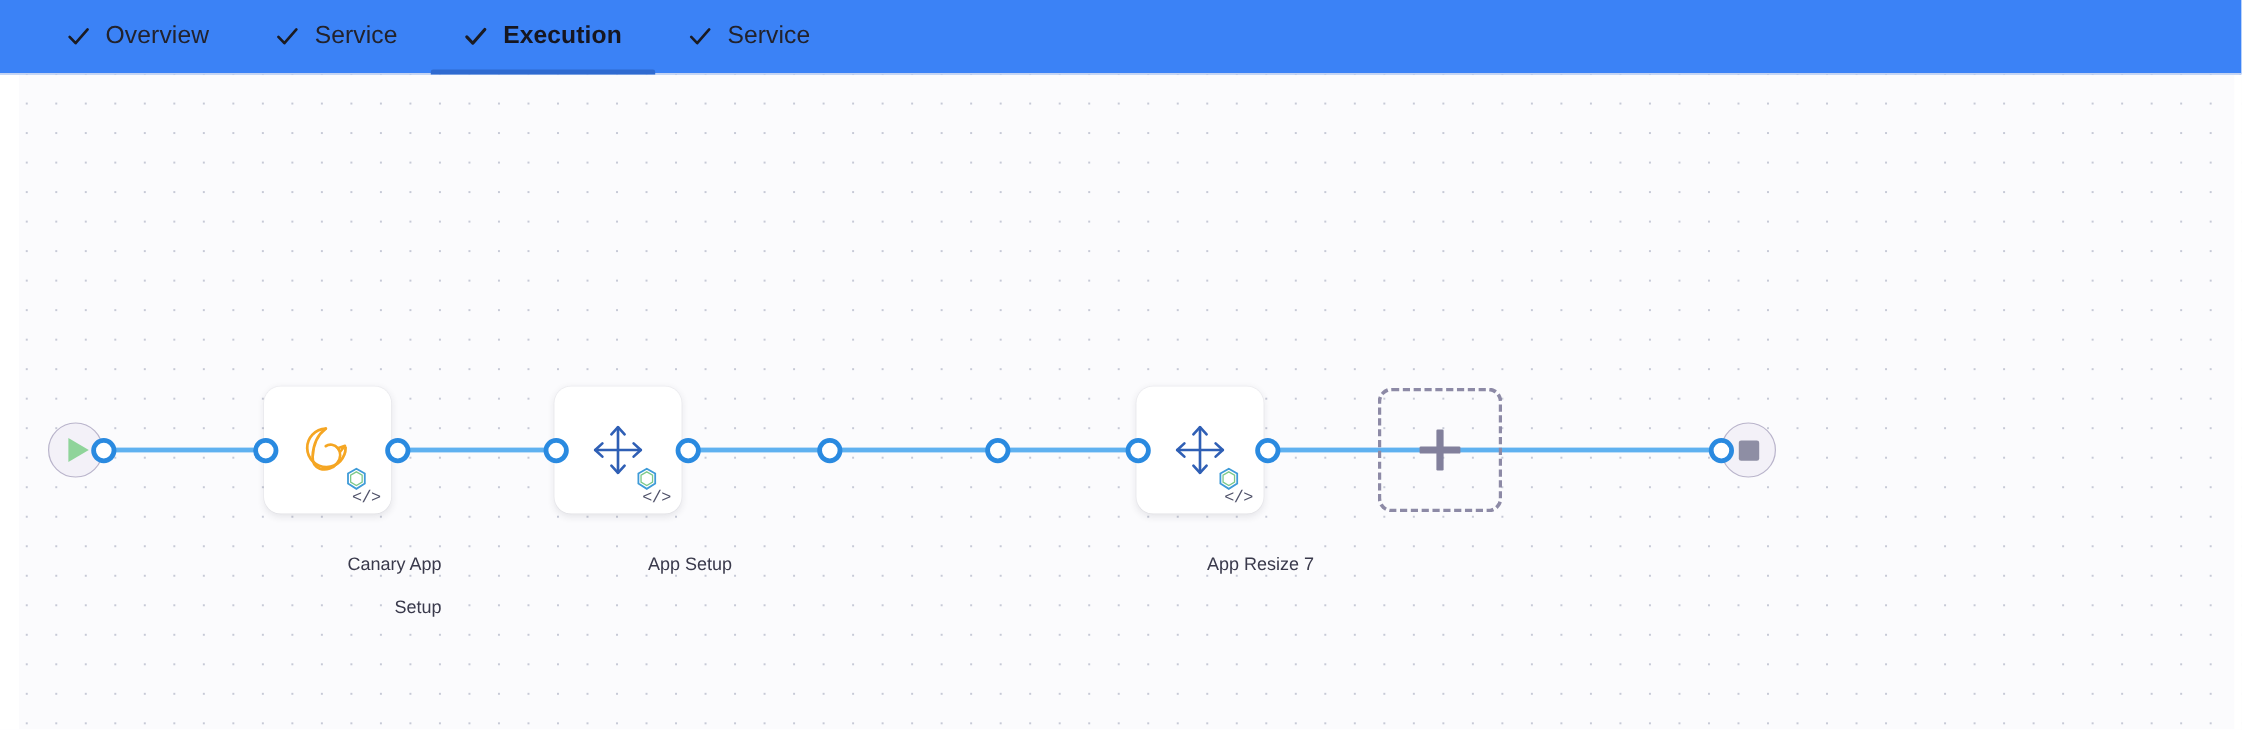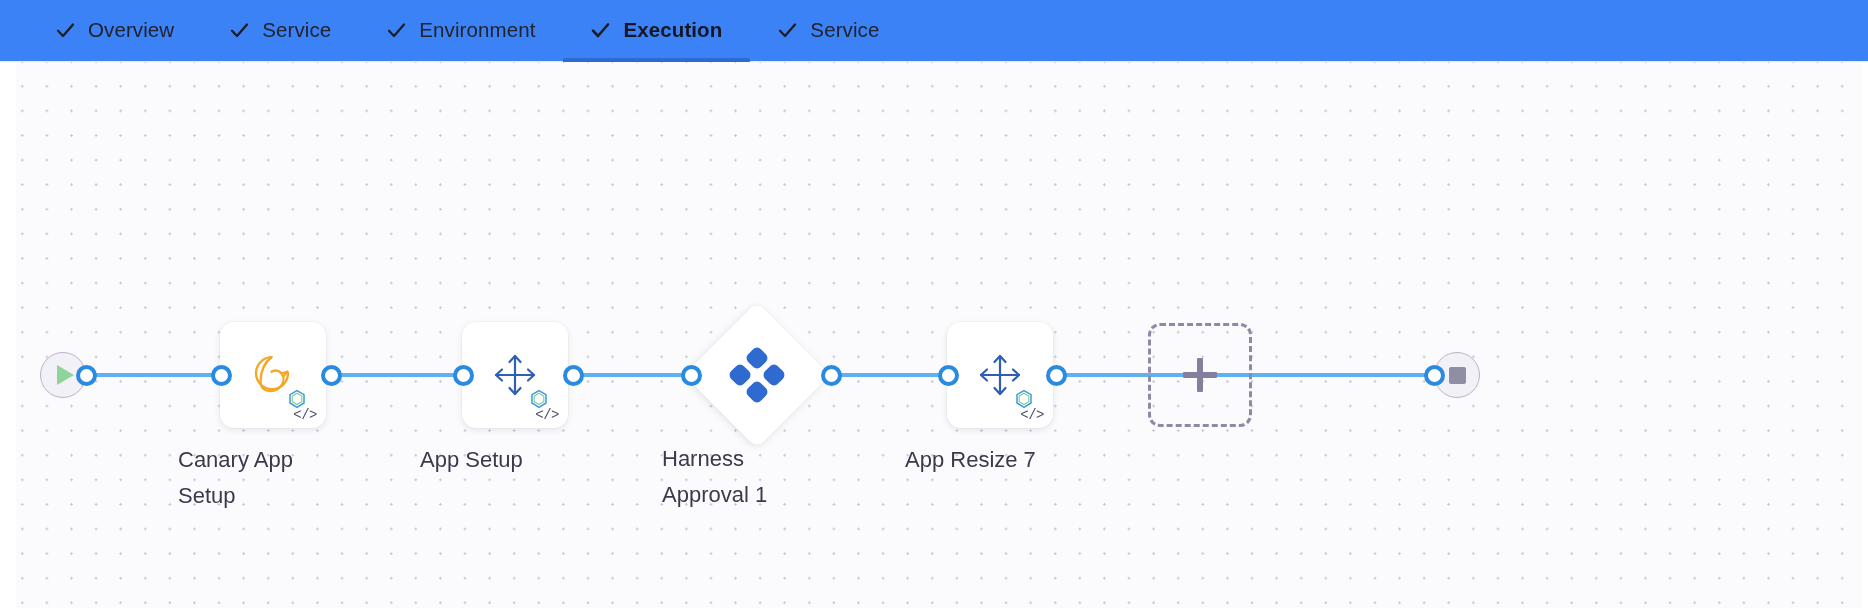--- a/index.html
+++ b/index.html
@@ -266,14 +266,6 @@
     <span class="tab-label">Service</span>
   </div>
 
-  <div class="tab">
-    <span class="tab-check">
-      <svg width="19" height="19" viewBox="0 0 19 19">
-          <path d="M2 9.7 L7 15 L17 3.5" fill="none" stroke="currentColor" stroke-width="2.2" stroke-linecap="round" stroke-linejoin="round"></path>
-        </svg>
-    </span>
-    <span class="tab-label">Environment</span>
-  </div>
 
   <div class="tab active">
     <span class="tab-check">

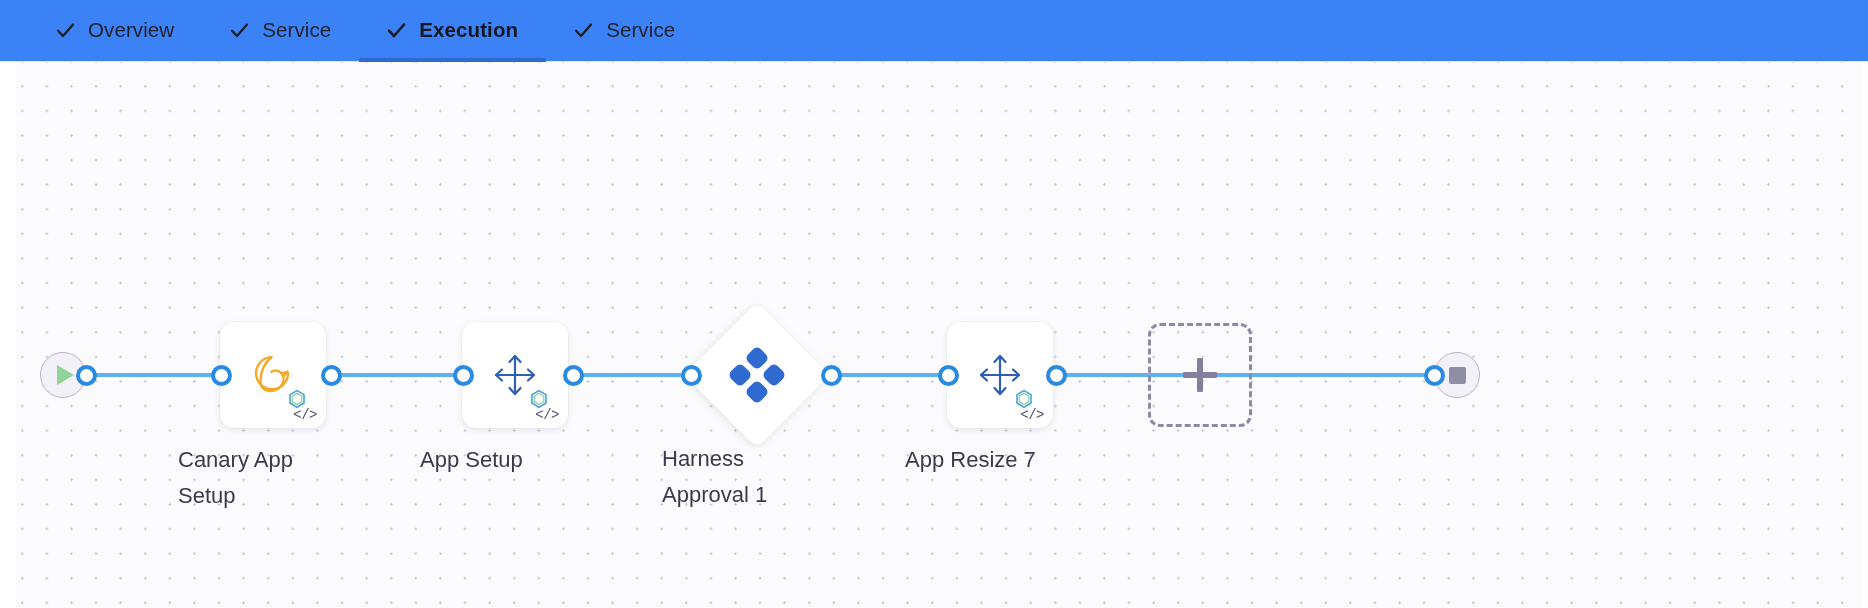--- a/index.html
+++ b/index.html
@@ -234,9 +234,9 @@
 
   
   .node-label {
-    margin-top: 14px;
-    text-align: left;
-    font-size: 22px;
+    margin-top: 25px;
+    text-align: right;
+    font-size: 15px;
     line-height: 36px;
     color: #3a3a4c;
     width: 190px;

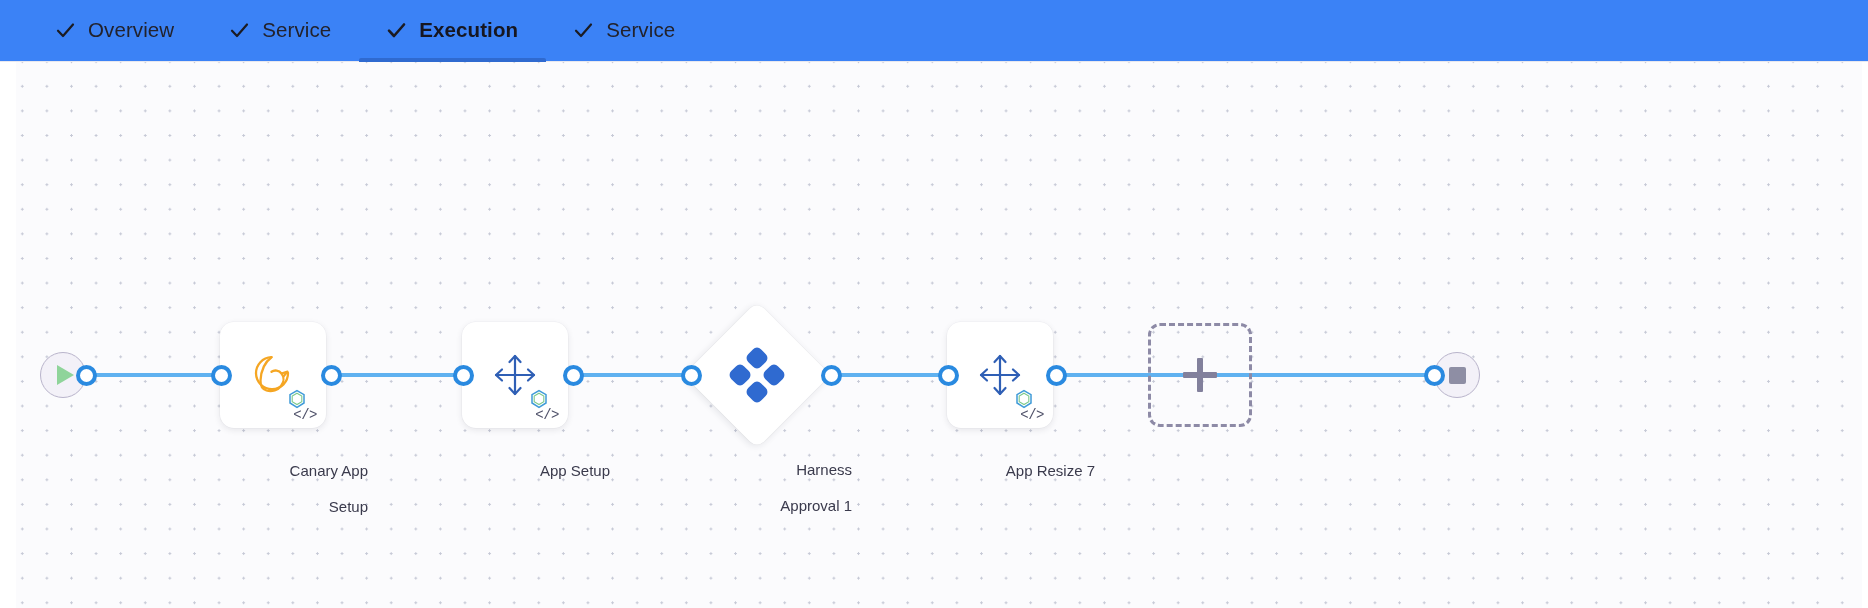--- a/index.html
+++ b/index.html
@@ -347,22 +347,6 @@
   <div class="port" style="left:453px;"></div>
   <div class="port" style="left:563px;"></div>
 
-  <div class="node" style="left:662px; top:261px;">
-    <div class="diamond">
-      <div class="diamond-inner">
-        <svg width="56" height="56" viewBox="0 0 56 56">
-          <g transform="rotate(45 28 28)">
-            <rect x="7" y="7" width="18" height="18" rx="5.5" fill="#2f6ad0"></rect>
-            <rect x="31" y="7" width="18" height="18" rx="5.5" fill="#2f6ad0"></rect>
-            <rect x="7" y="31" width="18" height="18" rx="5.5" fill="#2f6ad0"></rect>
-            <rect x="31" y="31" width="18" height="18" rx="5.5" fill="#2f6ad0"></rect>
-          </g>
-        </svg>
-      </div>
-    </div>
-    <div class="node-label">Harness
-Approval 1</div>
-  </div>
   <div class="port" style="left:681px;"></div>
   <div class="port" style="left:821px;"></div>
 

